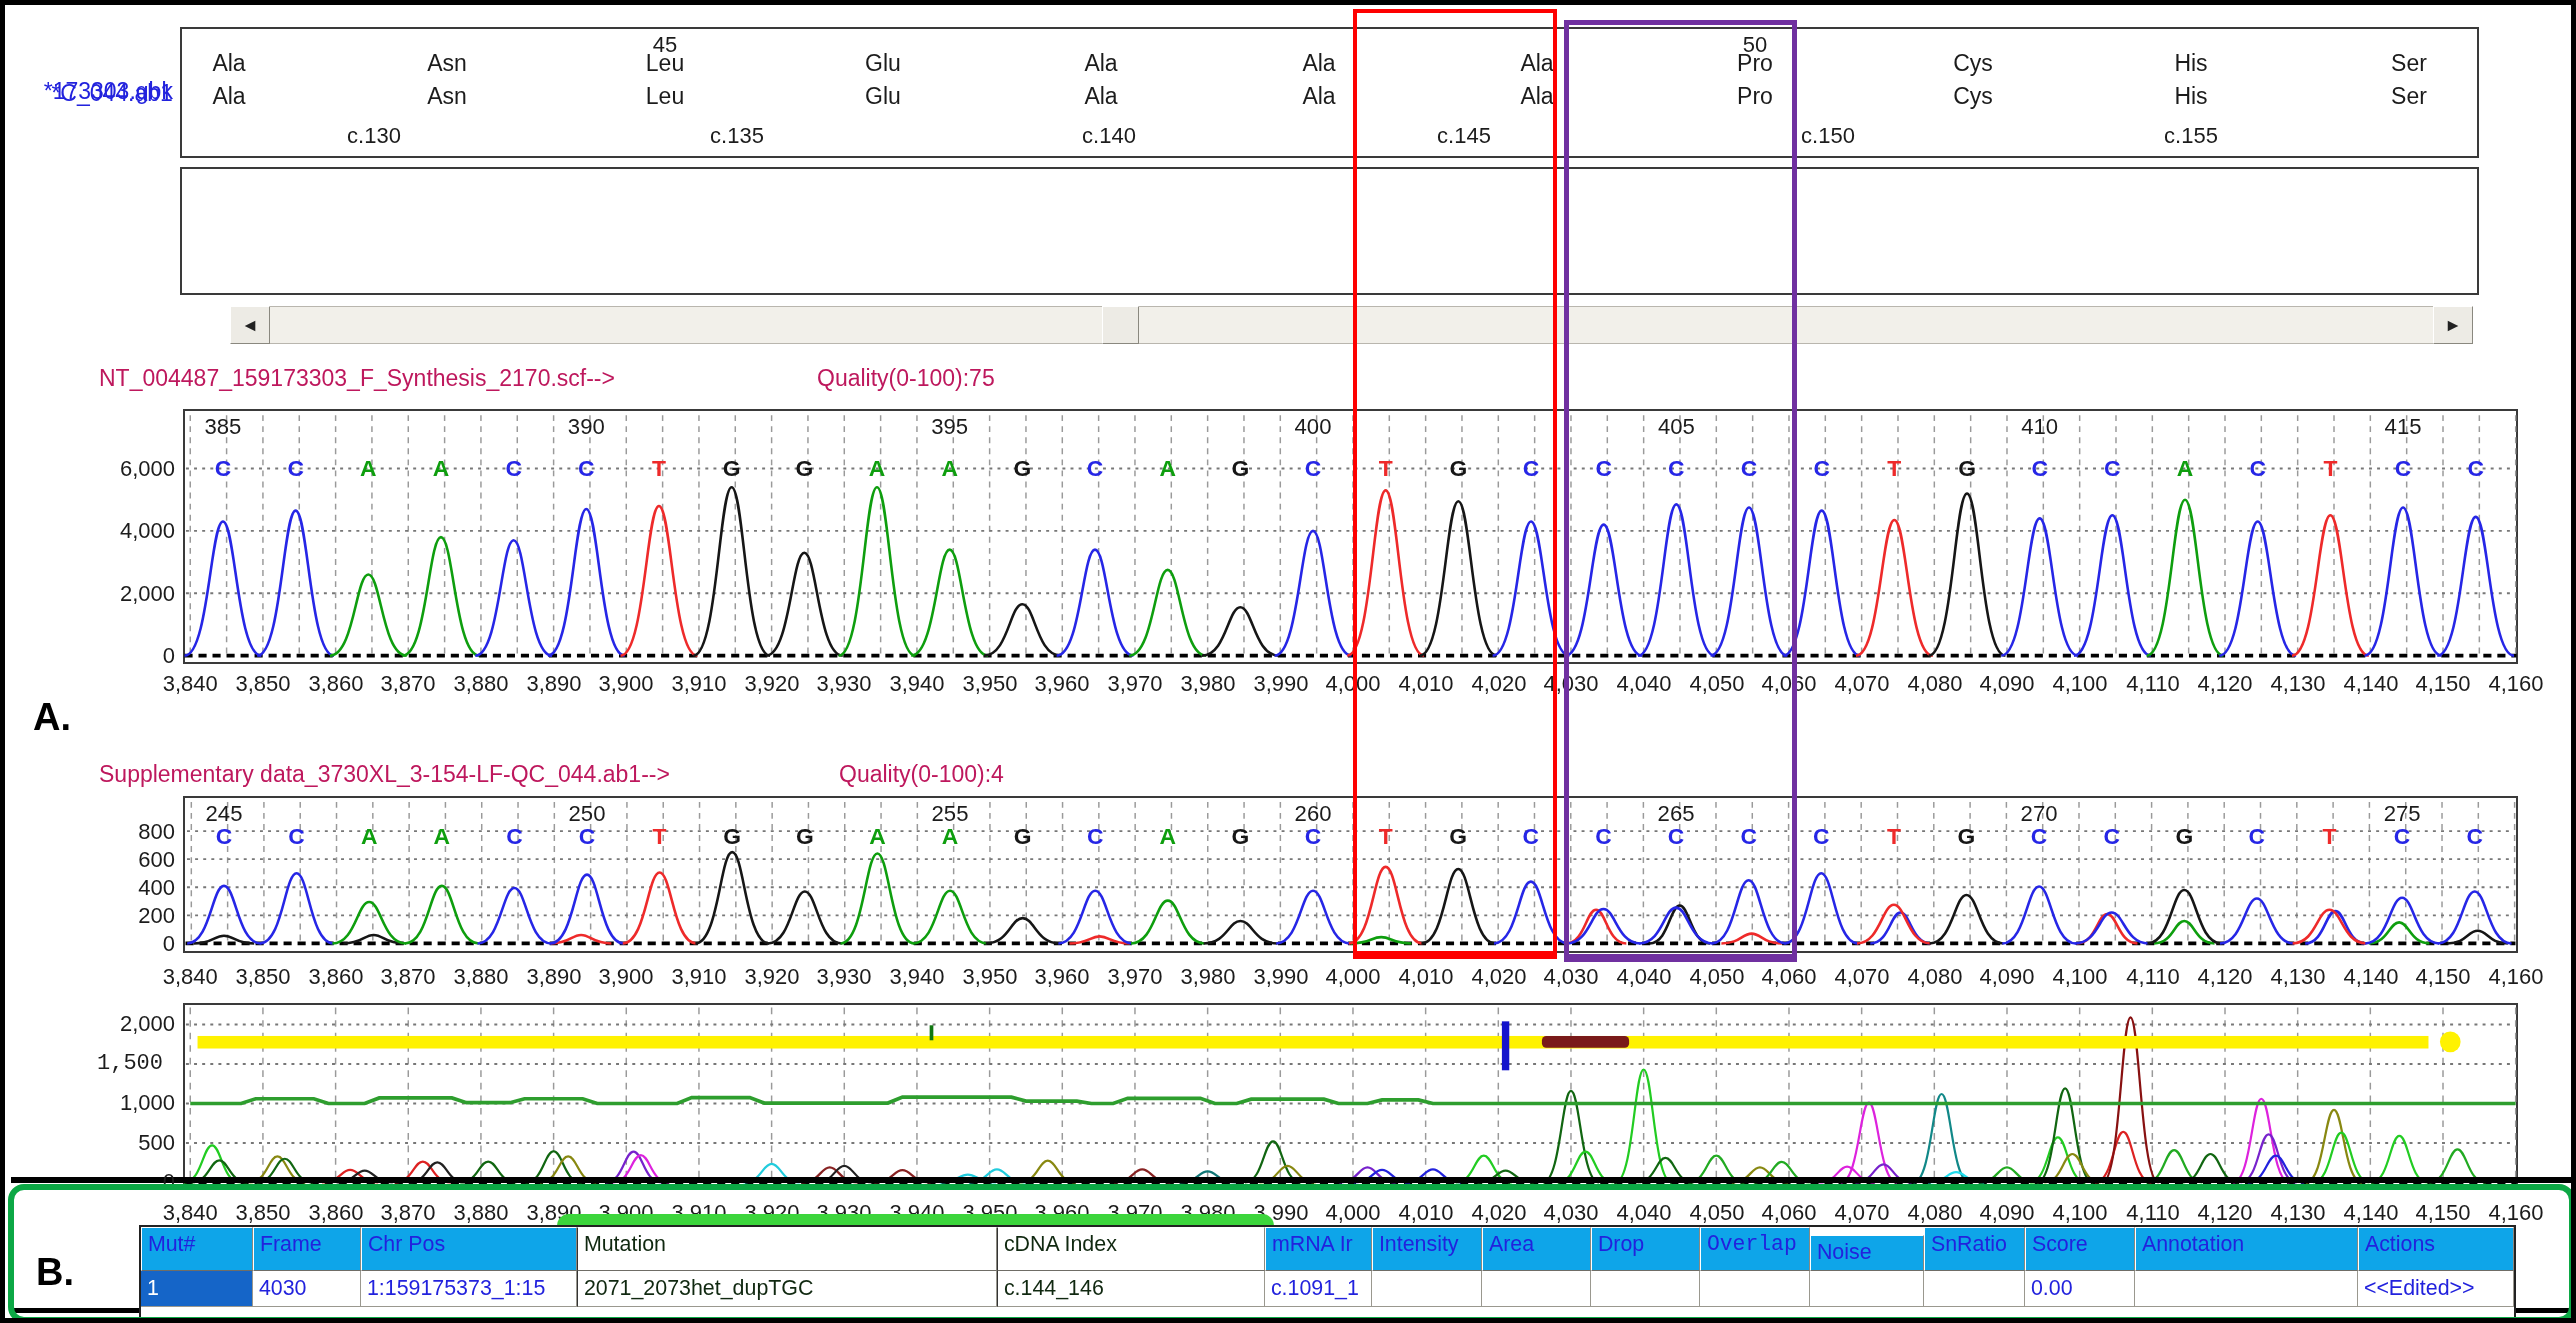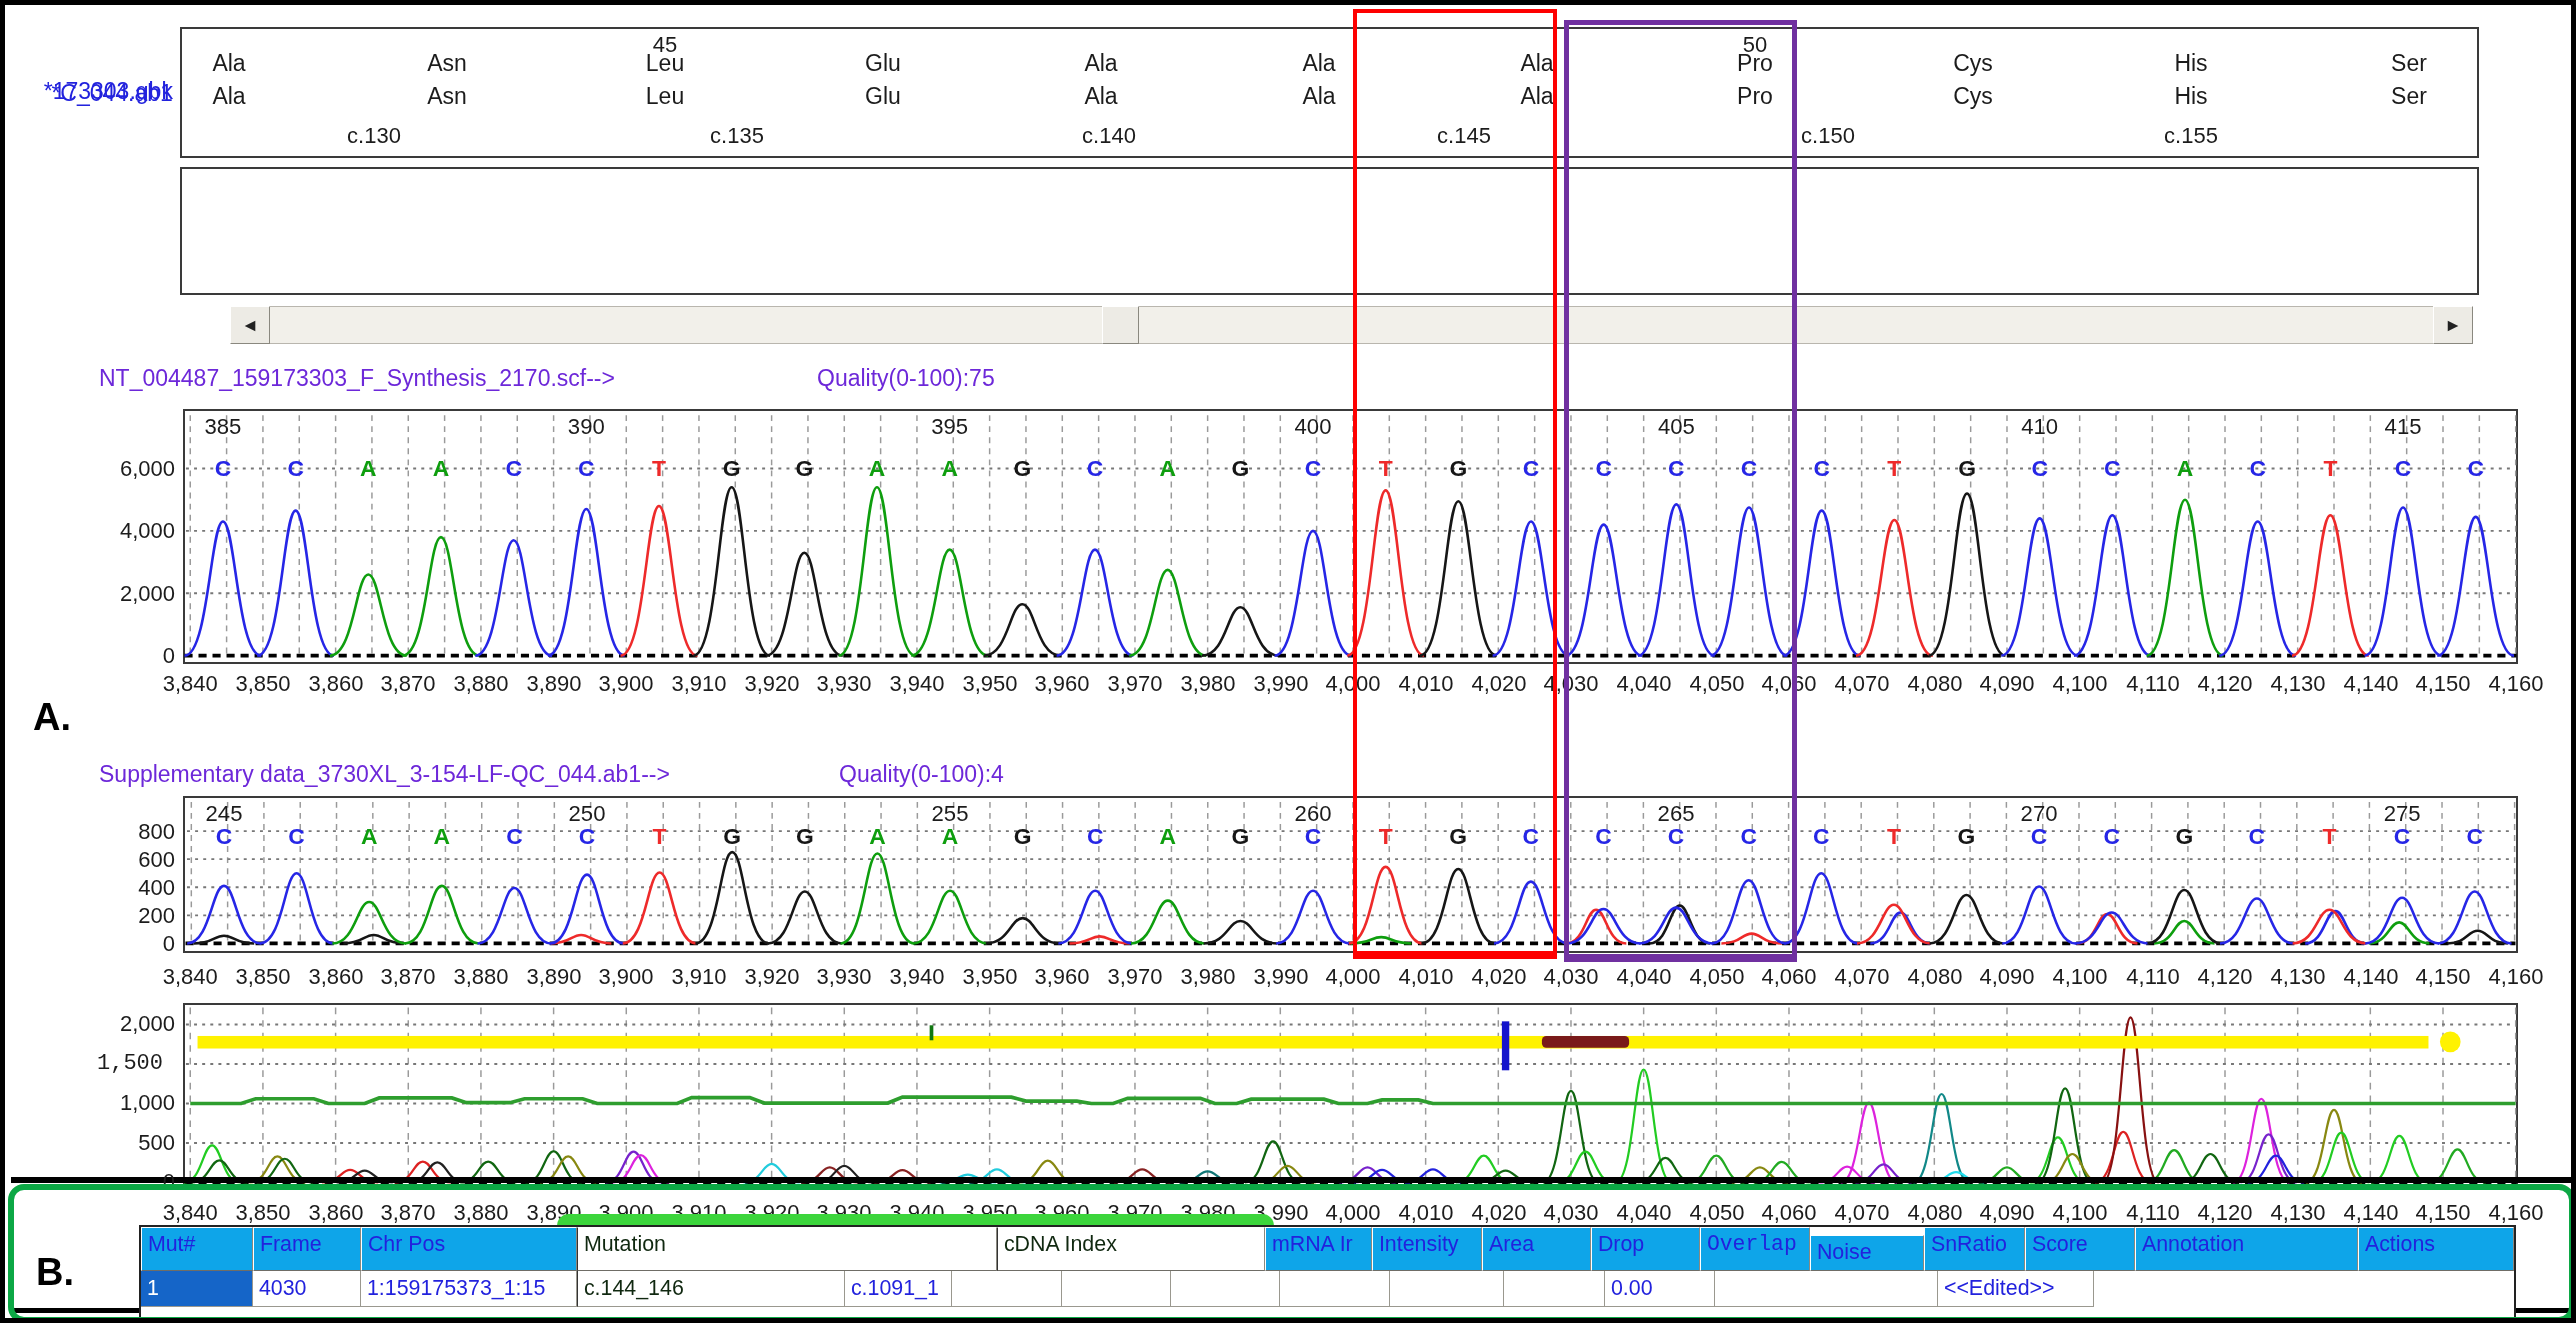--- a/index.html
+++ b/index.html
@@ -14,7 +14,7 @@
   .aa{position:absolute; transform:translateX(-50%); font-size:23px; color:#1c1c1c; white-space:nowrap;}
   .codonnum{position:absolute; transform:translateX(-50%); font-size:22px; color:#1c1c1c;}
   .cdna{position:absolute; transform:translateX(-50%); font-size:22px; color:#1c1c1c;}
-  .hdr{position:absolute; font-size:23px; color:#6d28d9; white-space:nowrap;}
+  .hdr{position:absolute; font-size:23px; color:#be185d; white-space:nowrap;}
   .biglabel{position:absolute; font-size:38px; font-weight:bold; color:#000;}
   .ylab{position:absolute; font-size:22px; color:#1c1c1c; text-align:right; width:96px; white-space:nowrap;}
   .xaxisrow{position:absolute; height:29.5px;}

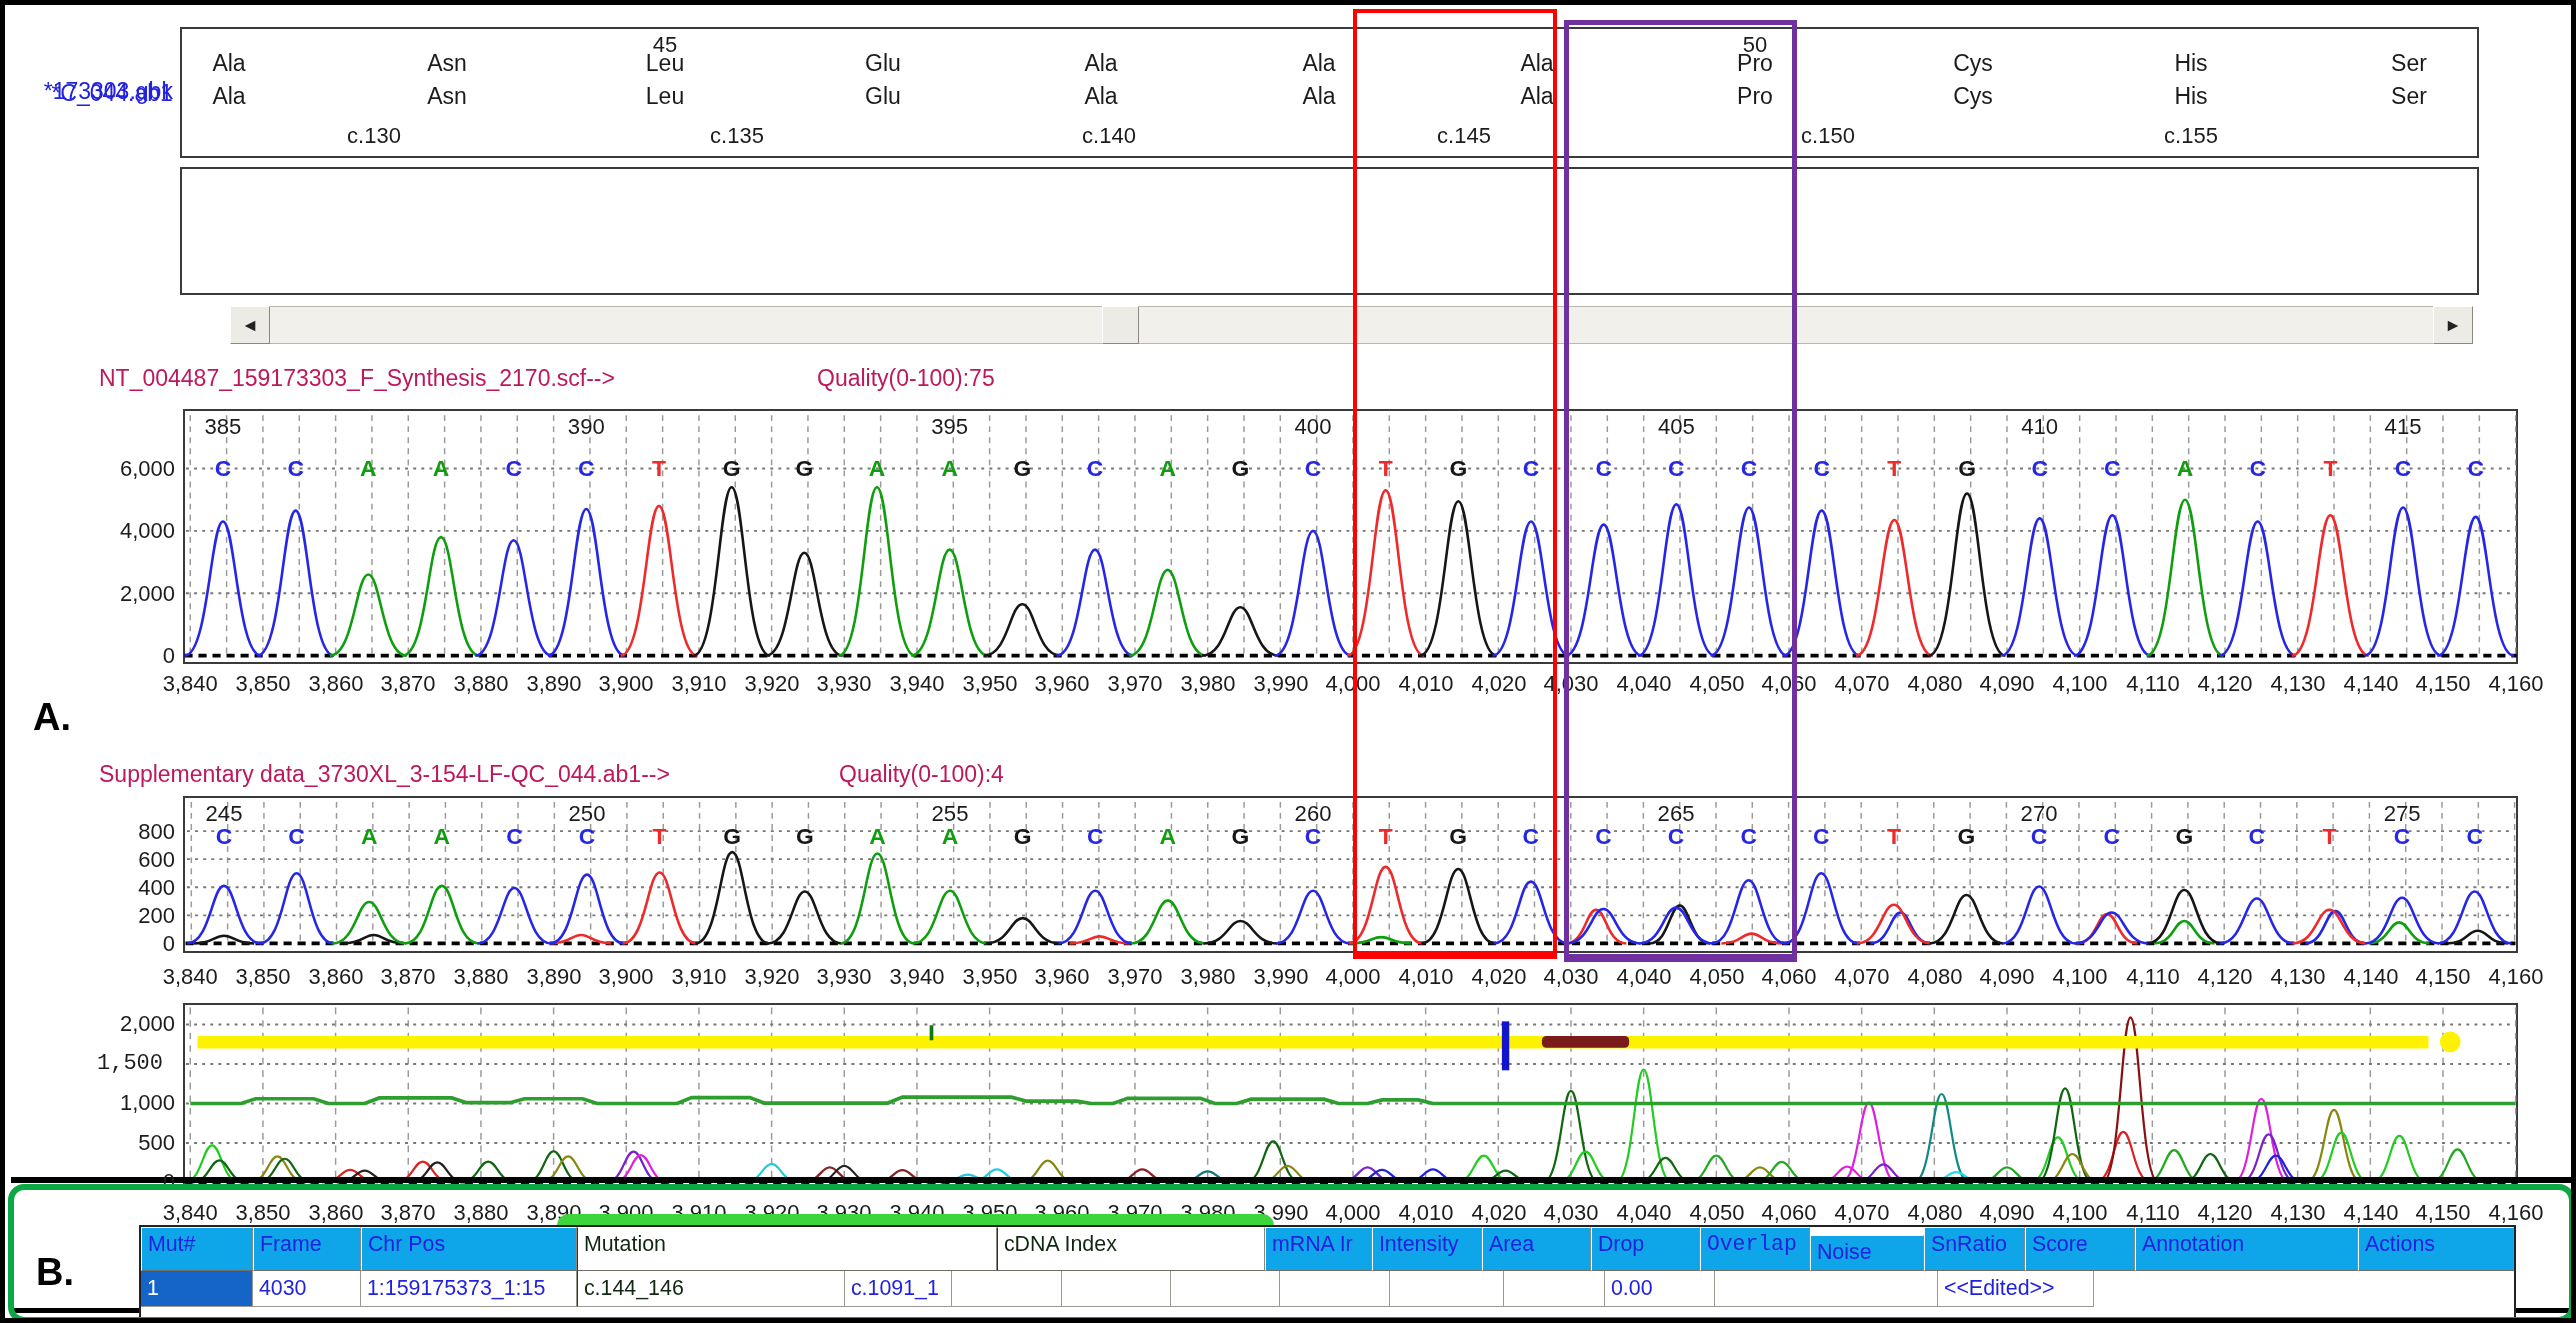--- a/index.html
+++ b/index.html
@@ -645,6 +645,7 @@
         <div class="td sel" style="width: 112px;">1</div>
         <div class="td" style="width: 108px;">4030</div>
         <div class="td" style="width: 216px;">1:159175373_1:15</div>
+        <div class="td hl-on" style="width: 420px;">2071_2073het_dupTGC</div>
         <div class="td hl-on" style="width: 268px;">c.144_146</div>
         <div class="td" style="width: 107px;">c.1091_1</div>
         <div class="td" style="width: 110px;"></div>

